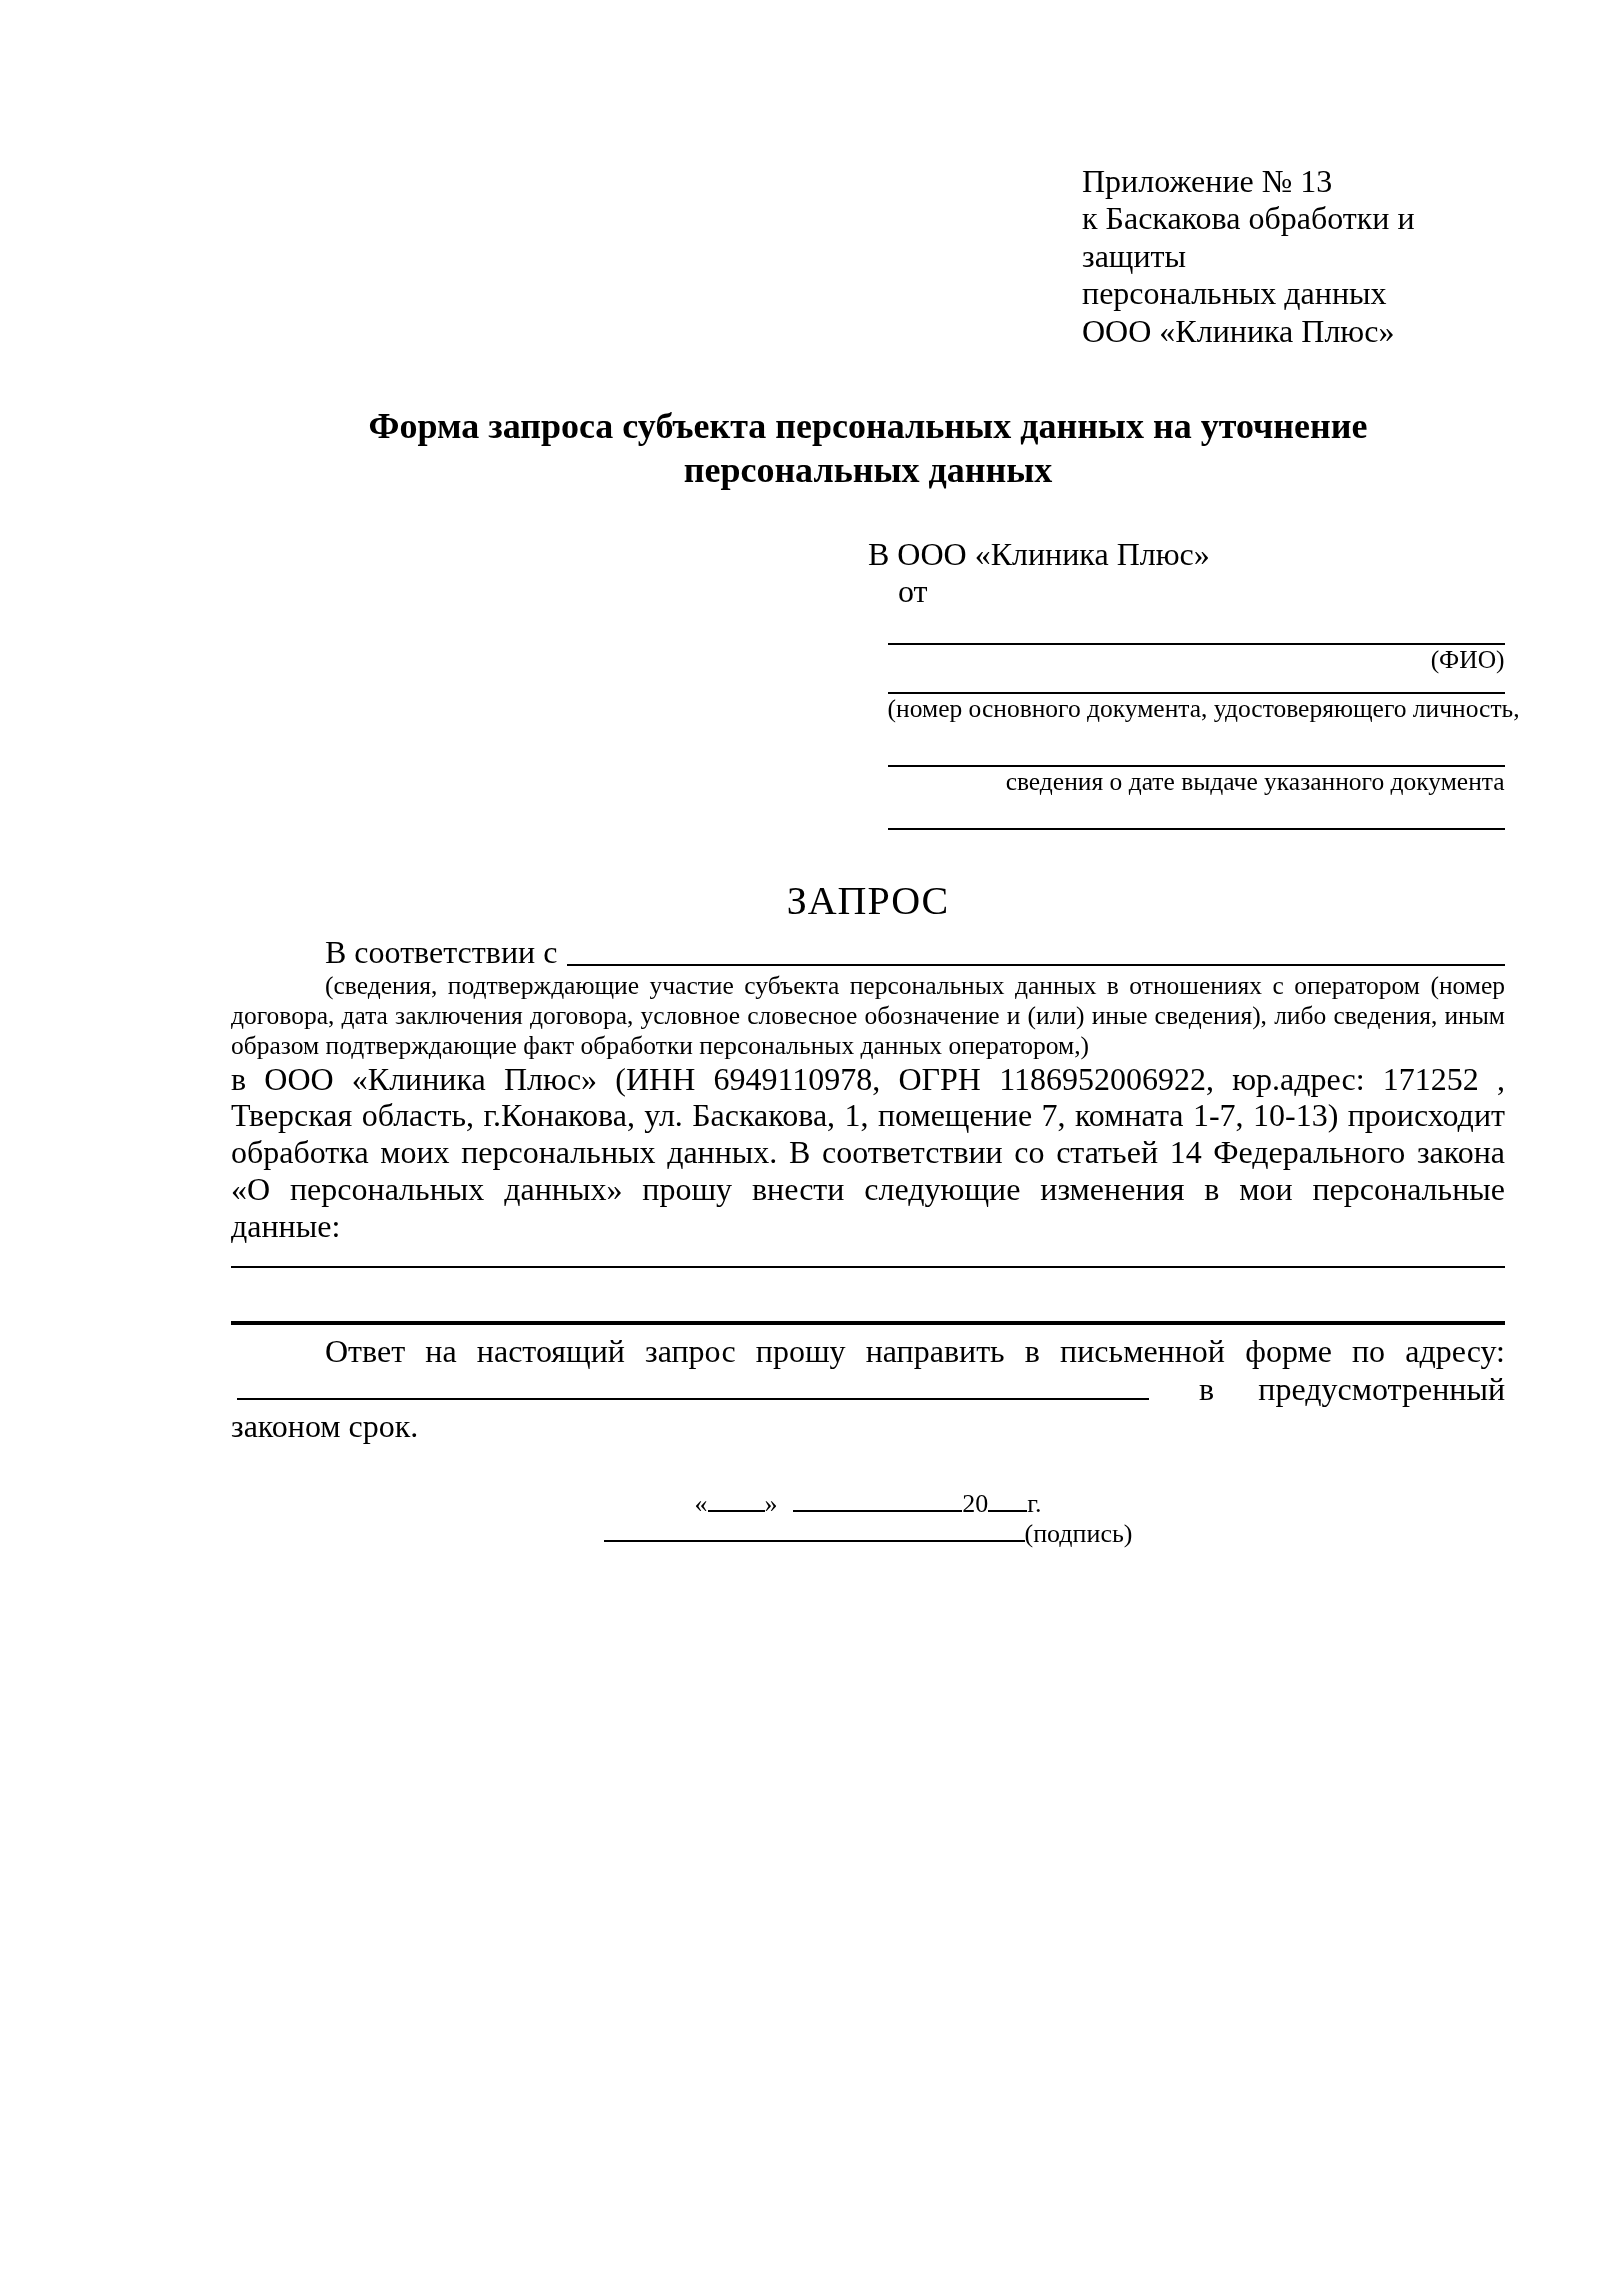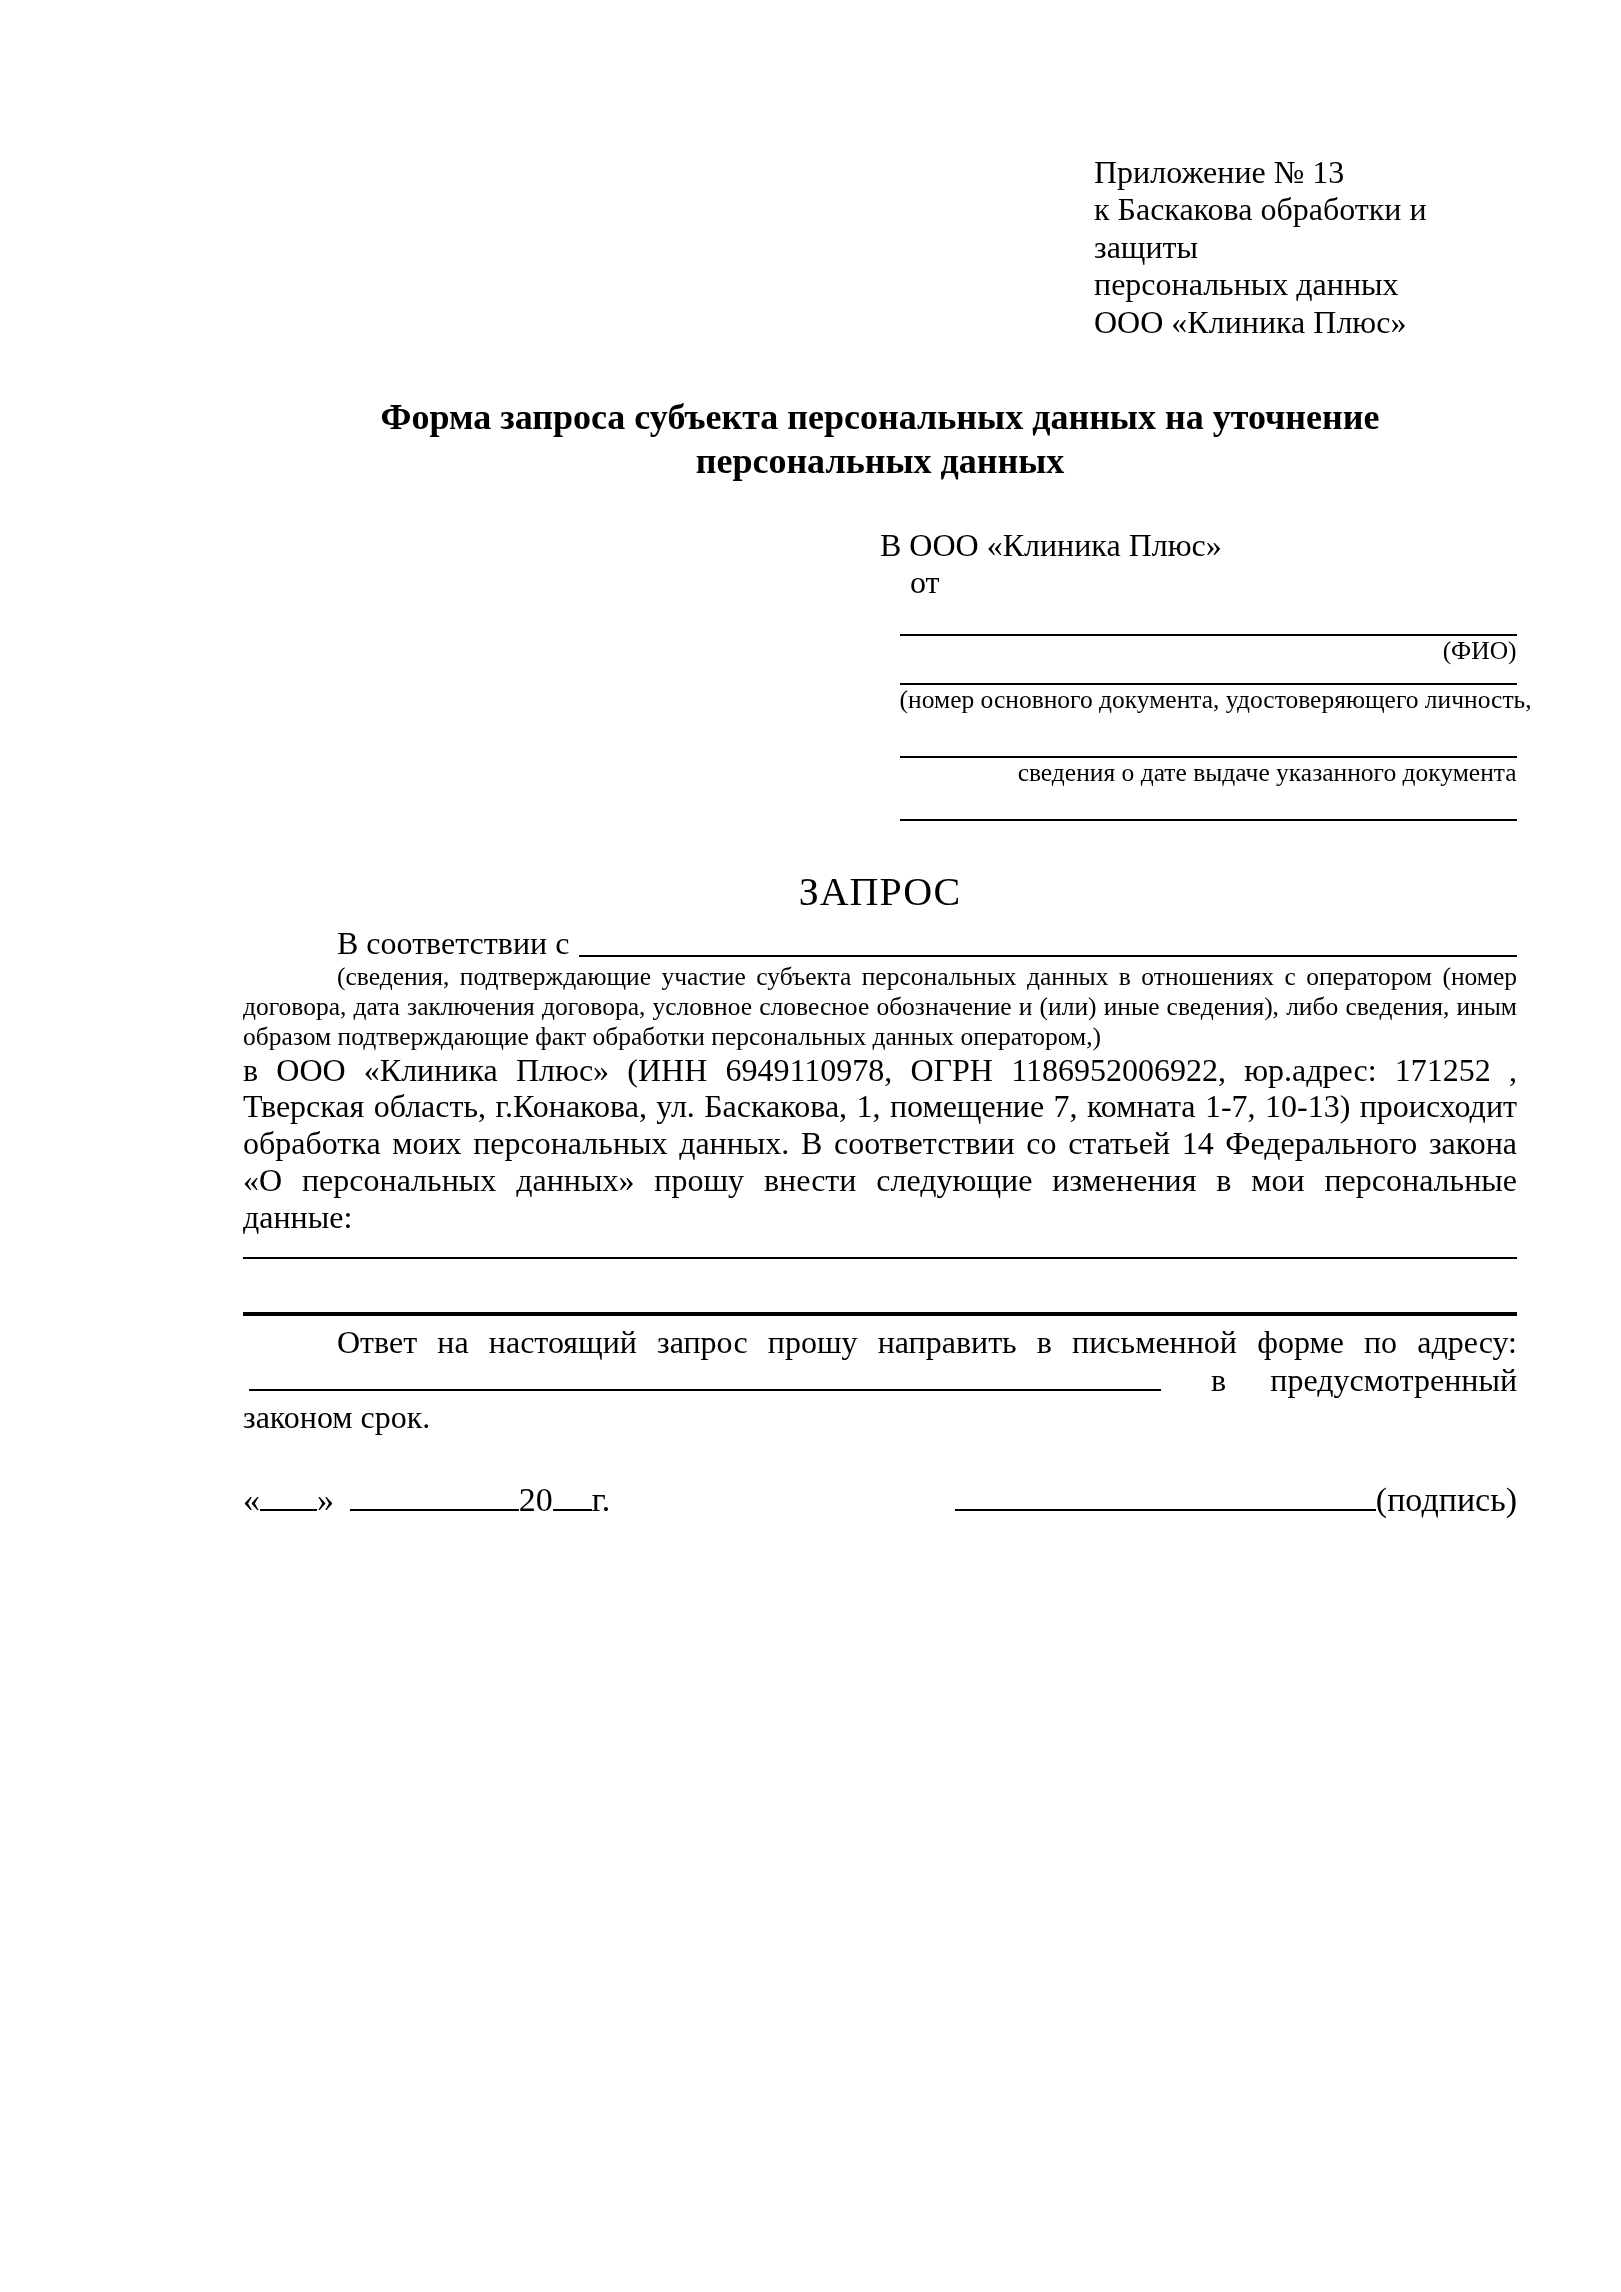--- a/index.html
+++ b/index.html
@@ -23,9 +23,8 @@
   .content {
     position: absolute;
     left: 231px;
-    top: 154px;
+    top: 163px;
     width: 1274px;
-    margin-left: 12px;
   }
 
   

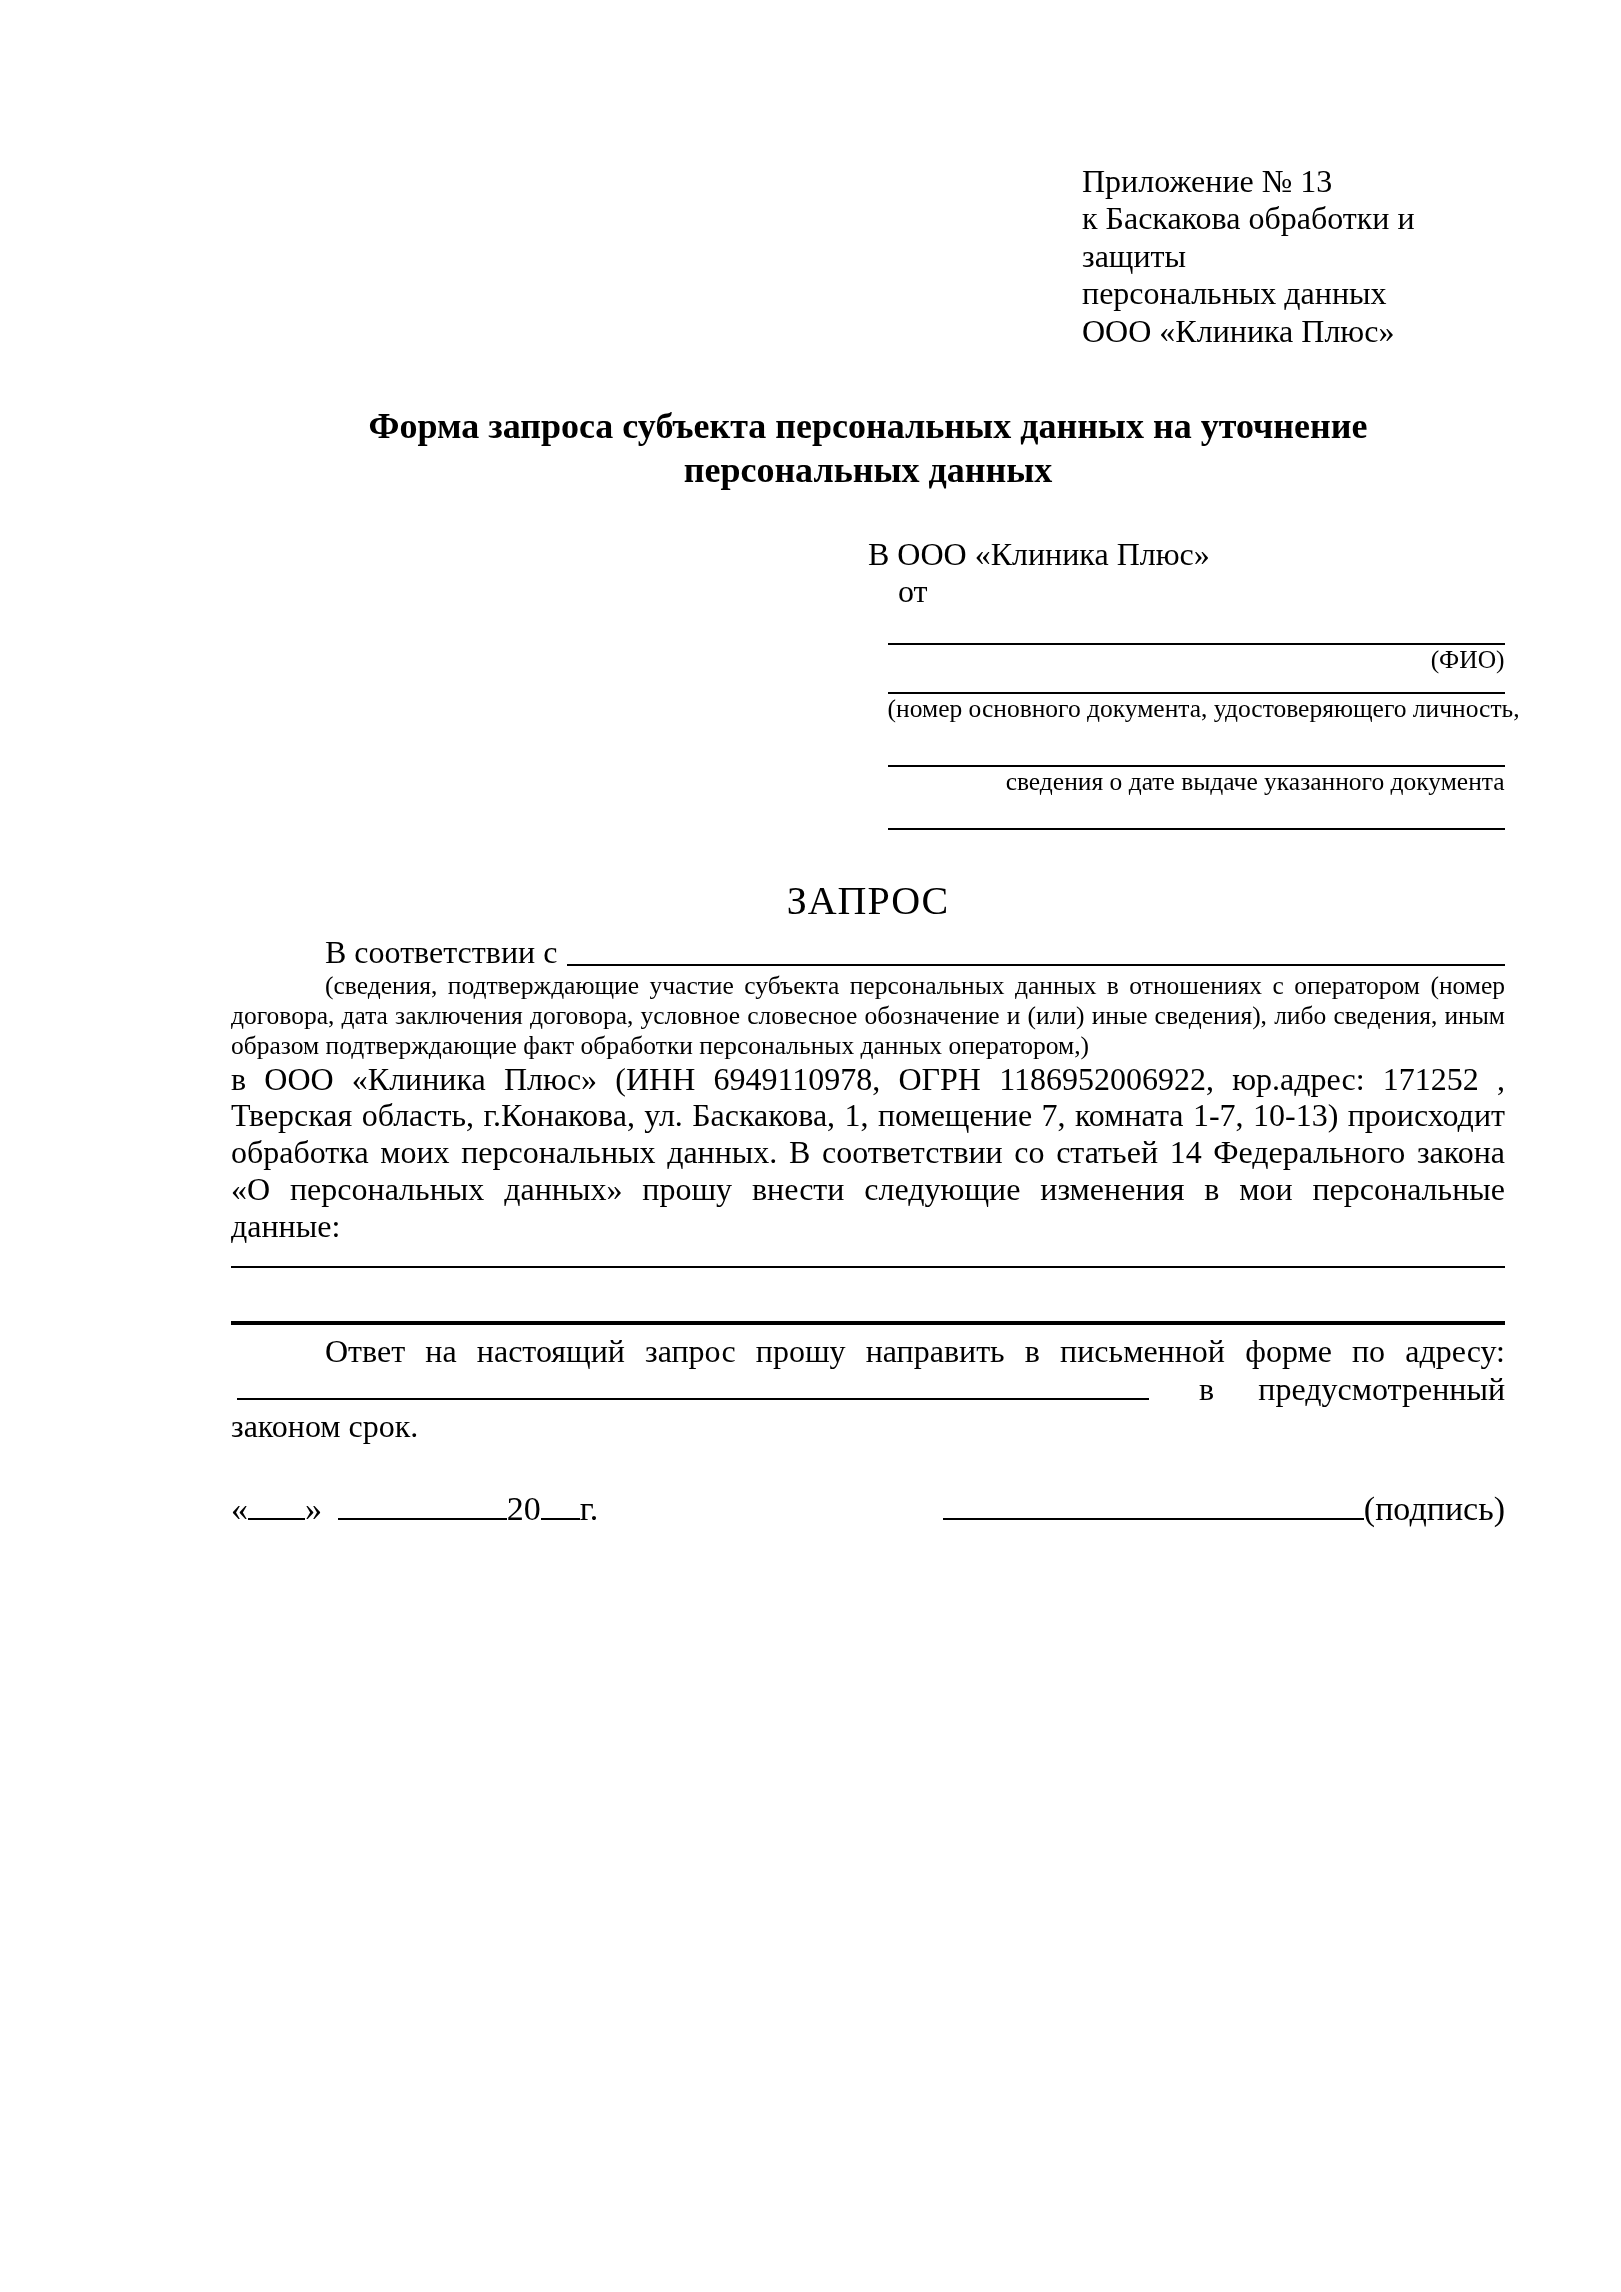--- a/index.html
+++ b/index.html
@@ -133,11 +133,12 @@
   
   .footer-row {
     margin-top: 43px;
-    font-size: 34px;
+    font-size: 26px;
     line-height: 1.15;
     display: flex;
     justify-content: space-between;
     align-items: center;
+    flex-direction: column;
   }
   .b-day   { width: 57px; }
   .b-month { width: 169px; margin-left: 15.7px; }

